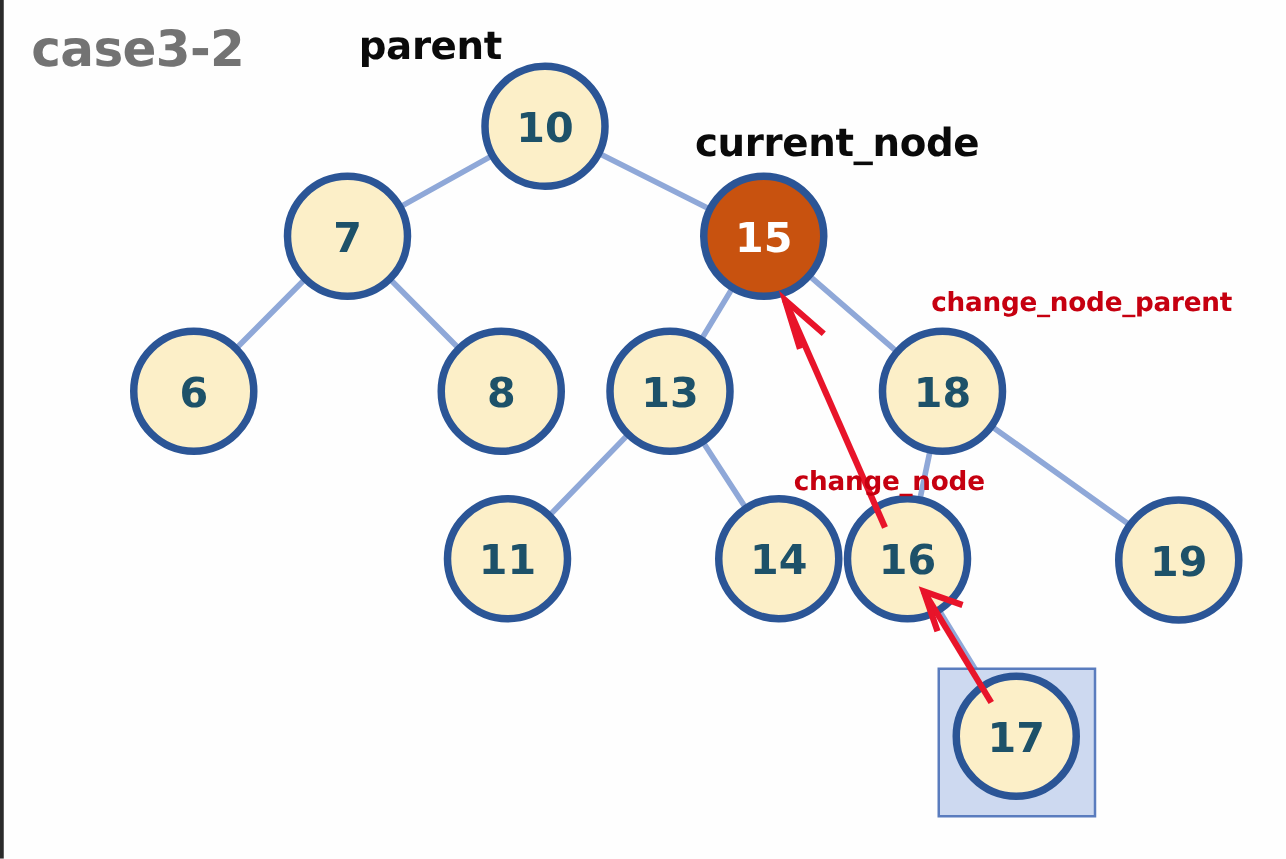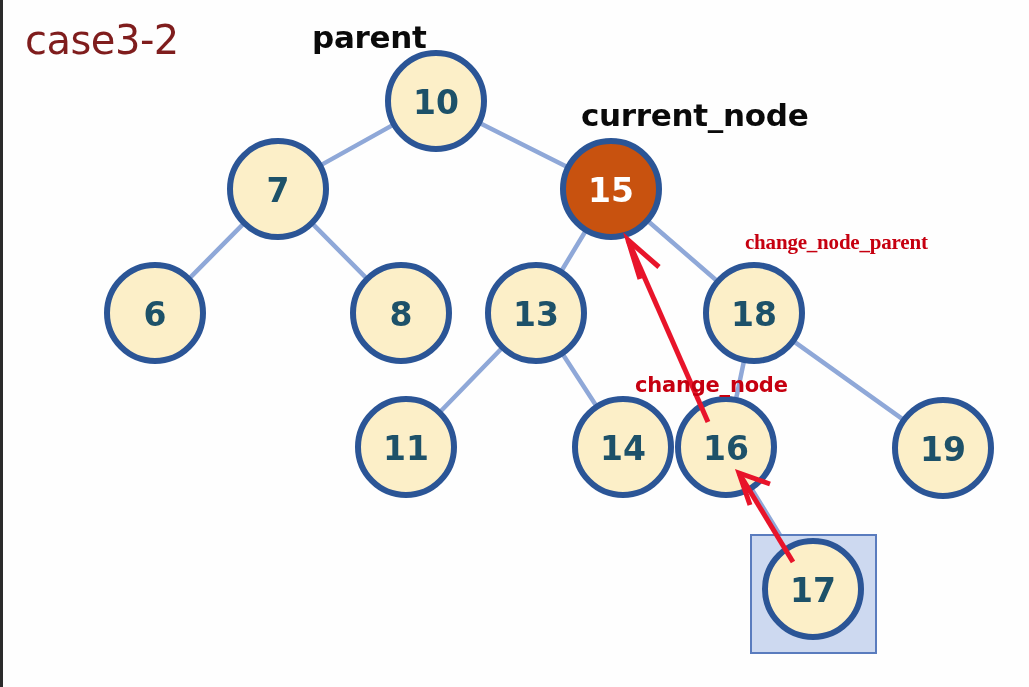--- a/index.html
+++ b/index.html
@@ -36,8 +36,8 @@
   }
   .title-label {
     font-size: 40px;
-    font-weight: normal;
-    color: #7f1d1d;
+    font-weight: bold;
+    color: #737373;
     letter-spacing: -0.5px;
   }
   .black-label {

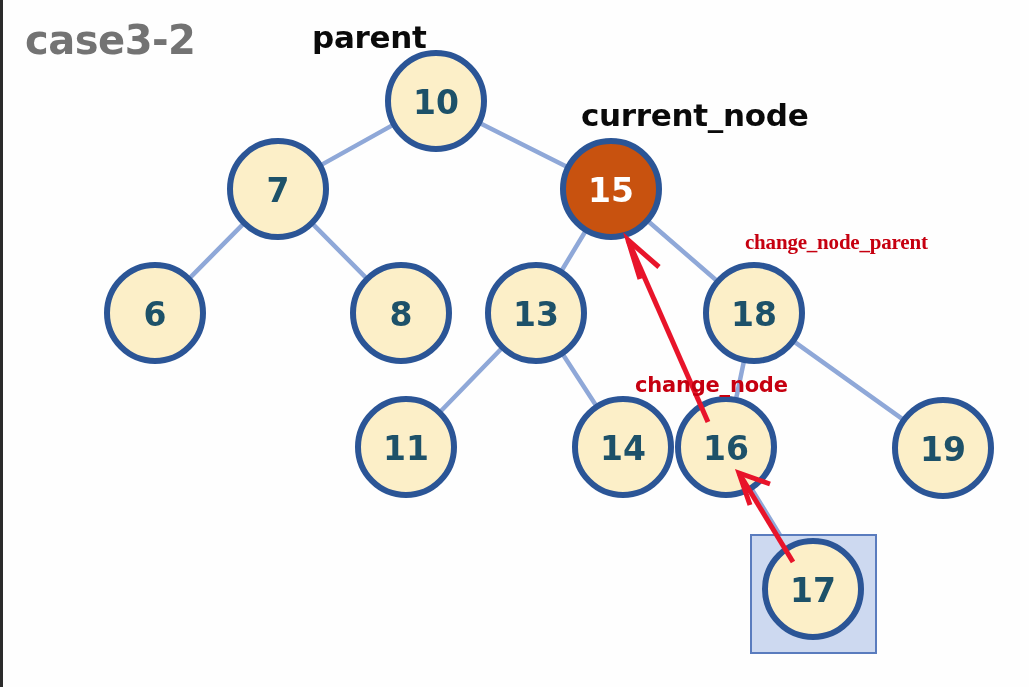--- a/index.html
+++ b/index.html
@@ -45,7 +45,6 @@
     font-weight: bold;
     color: #0a0a0a;
     letter-spacing: -0.3px;
-    margin-left: 25px;
   }
   .red-label {
     font-size: 21px;

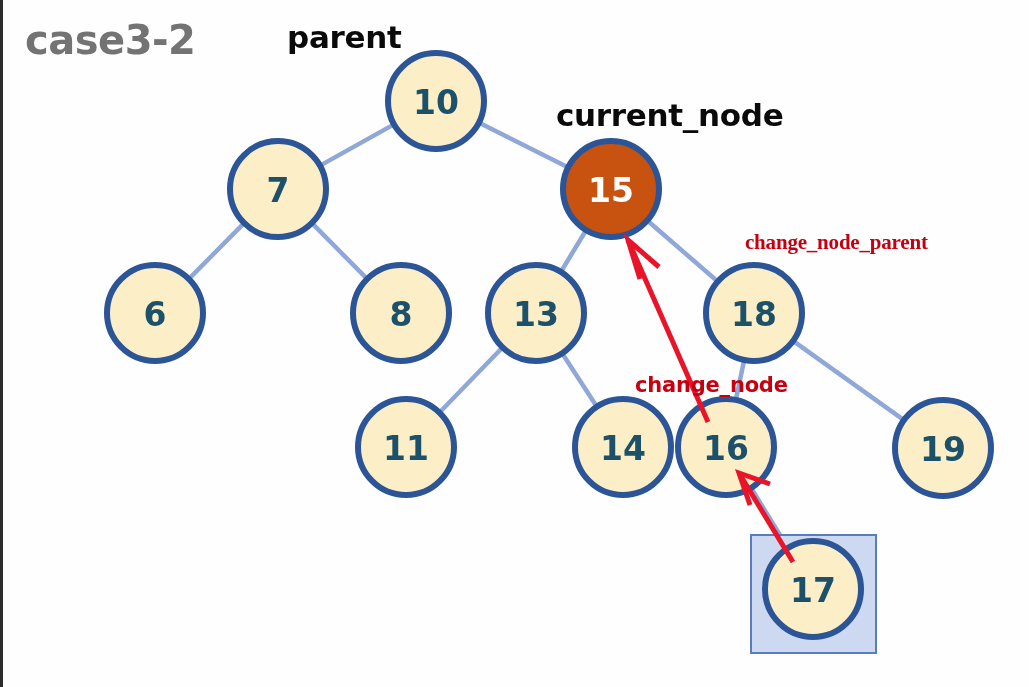--- a/index.html
+++ b/index.html
@@ -187,7 +187,7 @@
 
   <div class="label black-label" id="lbl-current-node" style="left: 553px; top: 100px;">current_node</div>
 
-  <div class="label red-label" id="lbl-change-node-parent" style="left: 742px; top: 232px; font-family: Liberation Serif, serif;">change_node_parent</div>
+  <div class="label red-label" id="lbl-change-node-parent" style="left: 742px; top: 232px;">change_node_parent</div>
 
   <div class="label red-label" id="lbl-change-node" style="left: 632px; top: 375px;">change_node</div>
 

